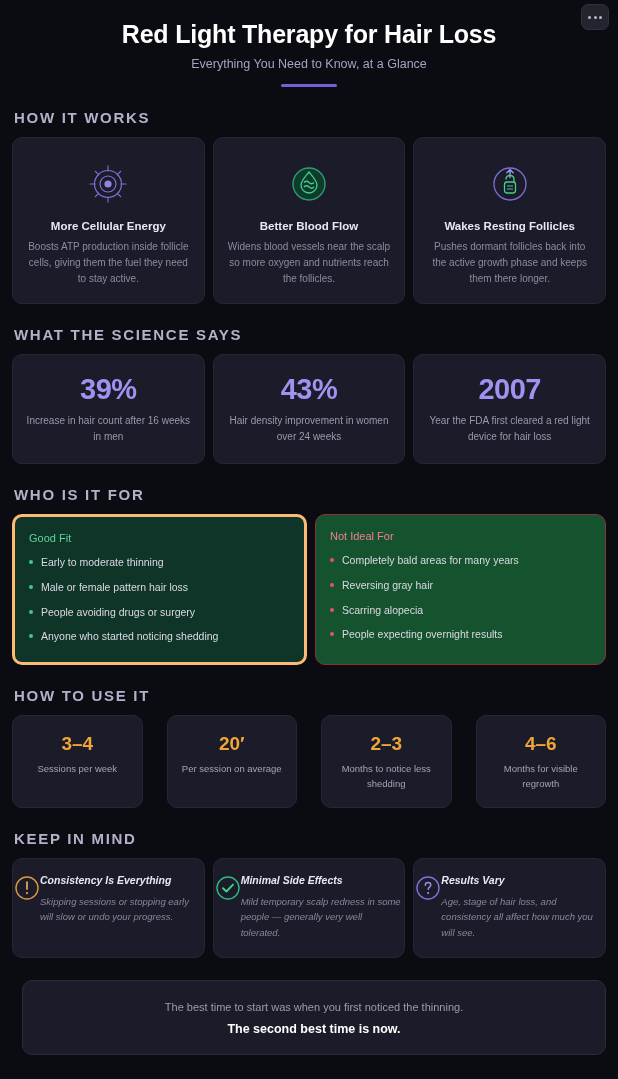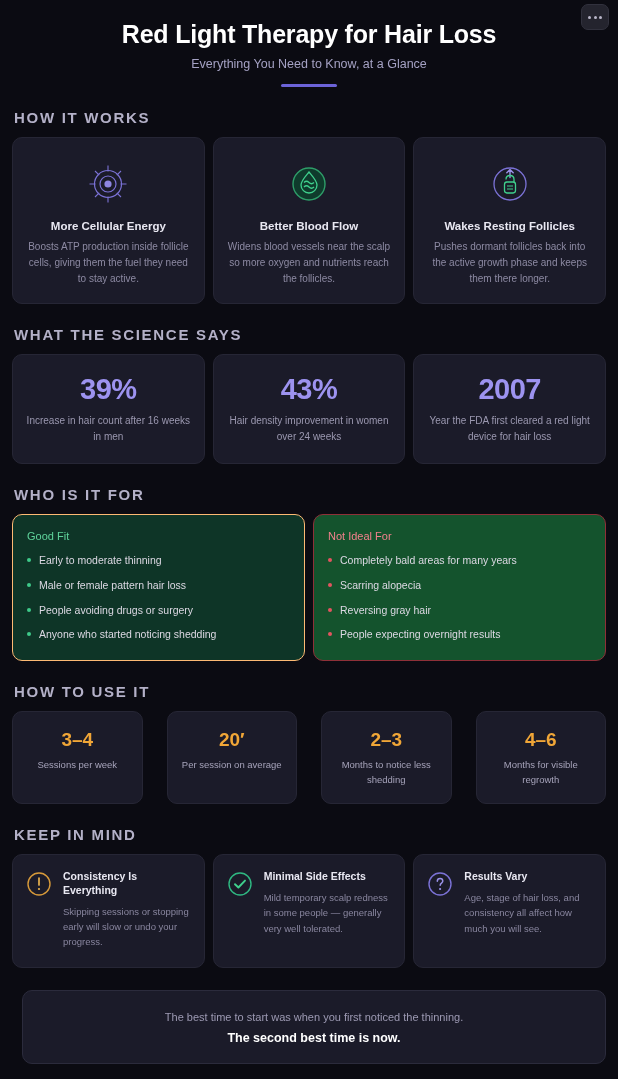--- a/index.html
+++ b/index.html
@@ -63,7 +63,7 @@
   .grid2{ display:flex; gap:8px; }
   .grid2 > *{ flex:1 1 0; min-width:0; }
   .fit{ border-radius:10px; padding:15px 14px 18px; }
-  .fit.good{ background:#0e3527; border:1px solid #fdba74; }
+  .fit.good{ background:#0e3527; border:3px solid #fdba74; }
   .fit.bad{ background:#14532d; border:1px solid #8e3038; }
   .fit h3{ font-size:11px; font-weight:400; margin-bottom:12px; }
   .fit.good h3{ color:#5fd49b; }

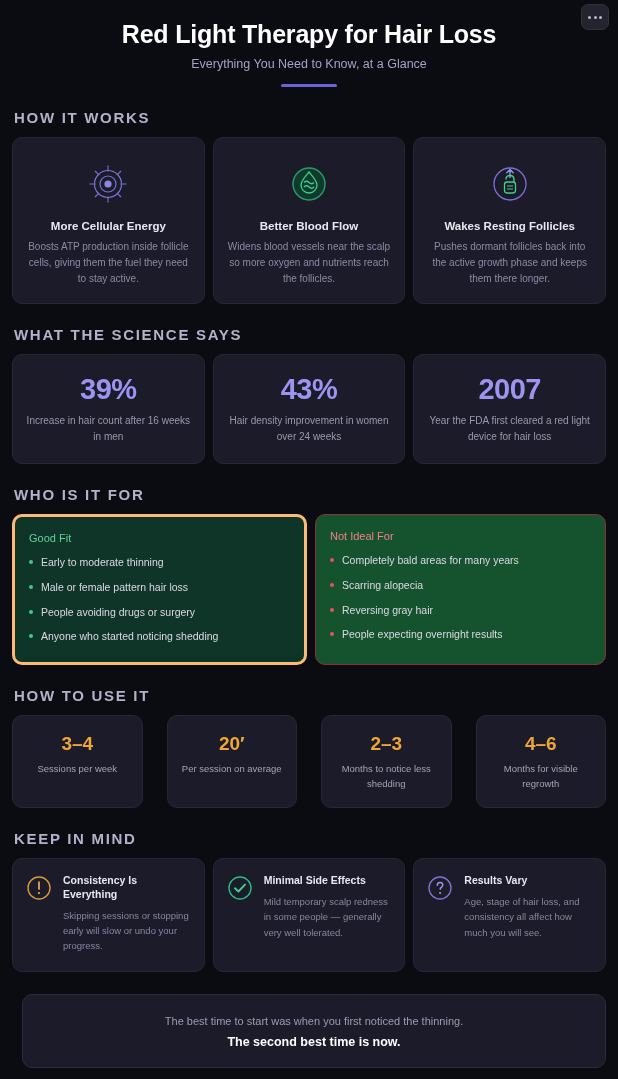--- a/index.html
+++ b/index.html
@@ -213,11 +213,11 @@
             </li>
           <li>
               <span class="dot"></span>
+              <span>Reversing gray hair</span>
+            </li>
+          <li>
+              <span class="dot"></span>
               <span>Scarring alopecia</span>
-            </li>
-          <li>
-              <span class="dot"></span>
-              <span>Reversing gray hair</span>
             </li>
           <li>
               <span class="dot"></span>

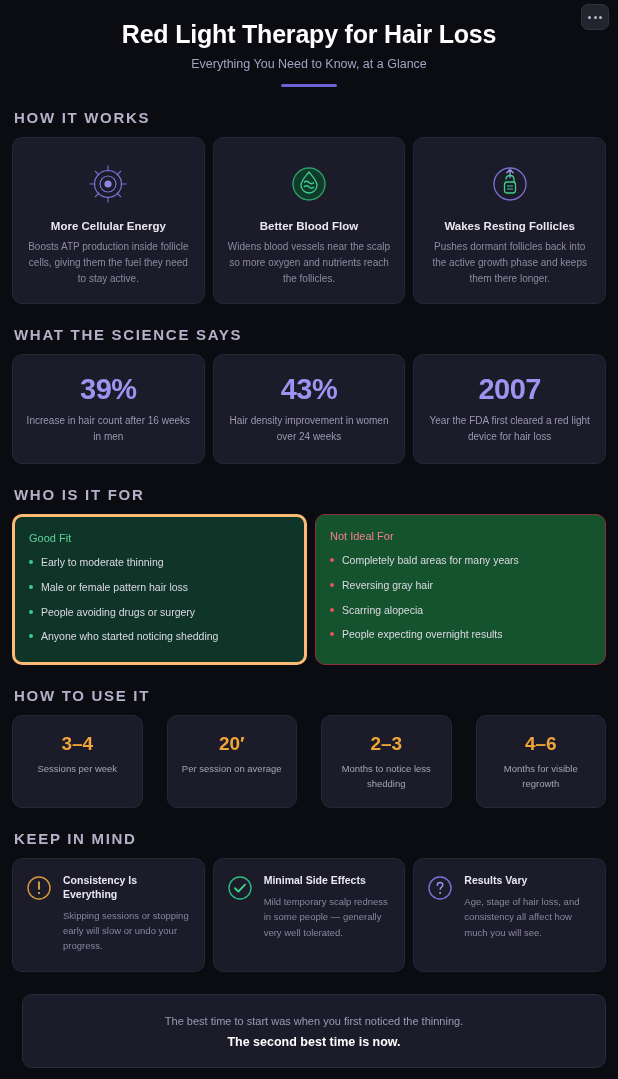--- a/index.html
+++ b/index.html
@@ -86,7 +86,7 @@
   .use p{ margin-top:9px; font-size:9.5px; line-height:1.55; color:#a6a3ba; }
 
   
-  .kim{ padding:15px 13px 17px; display:flex; gap:11px; align-items:flex-start; }
+  .kim{ padding:15px 1px 17px; display:flex; gap:0; align-items:flex-start;font-style:italic; }
   .kim .ico{ flex:0 0 auto; margin-top:1px; }
   .kim h3{ font-size:10.5px; font-weight:700; color:#e9e8f2; line-height:1.3; margin-bottom:6px; }
   .kim p{ font-size:9.5px; line-height:1.62; color:#89869f; }

